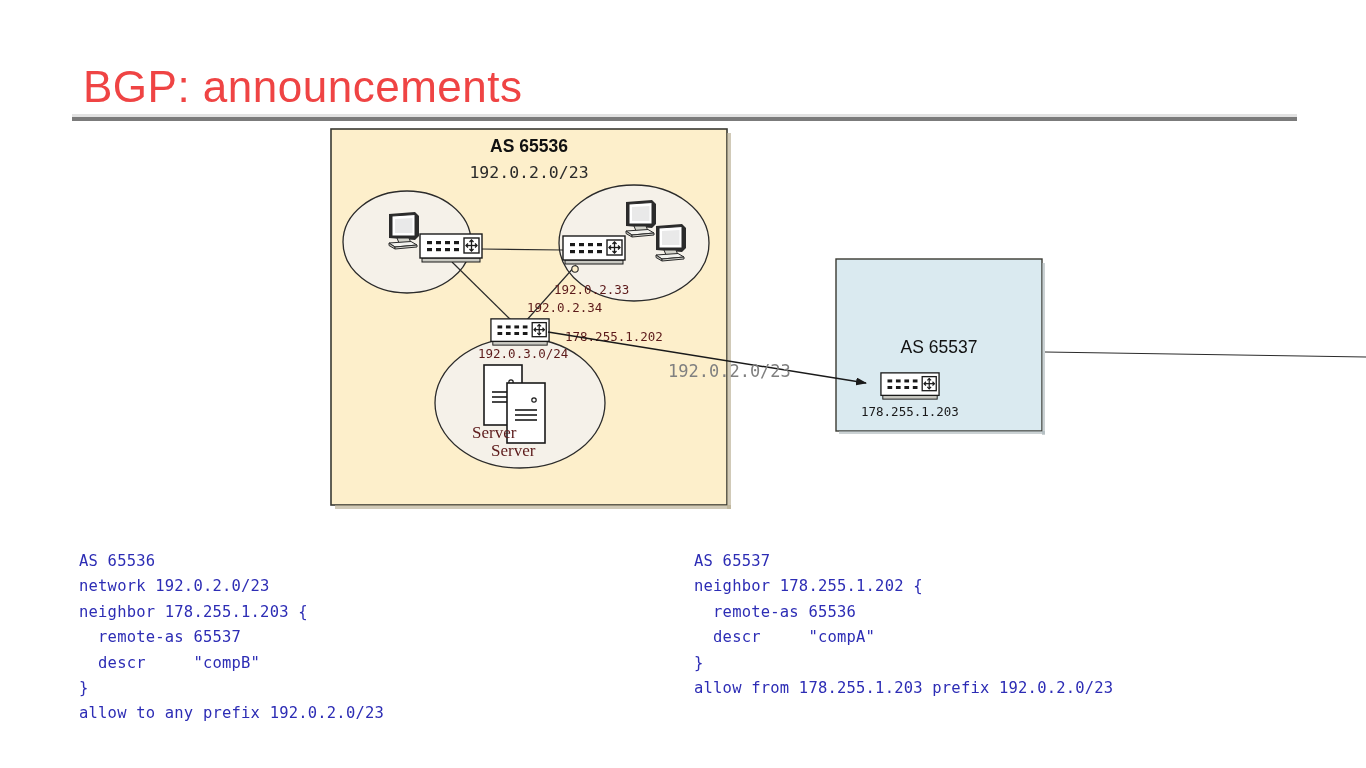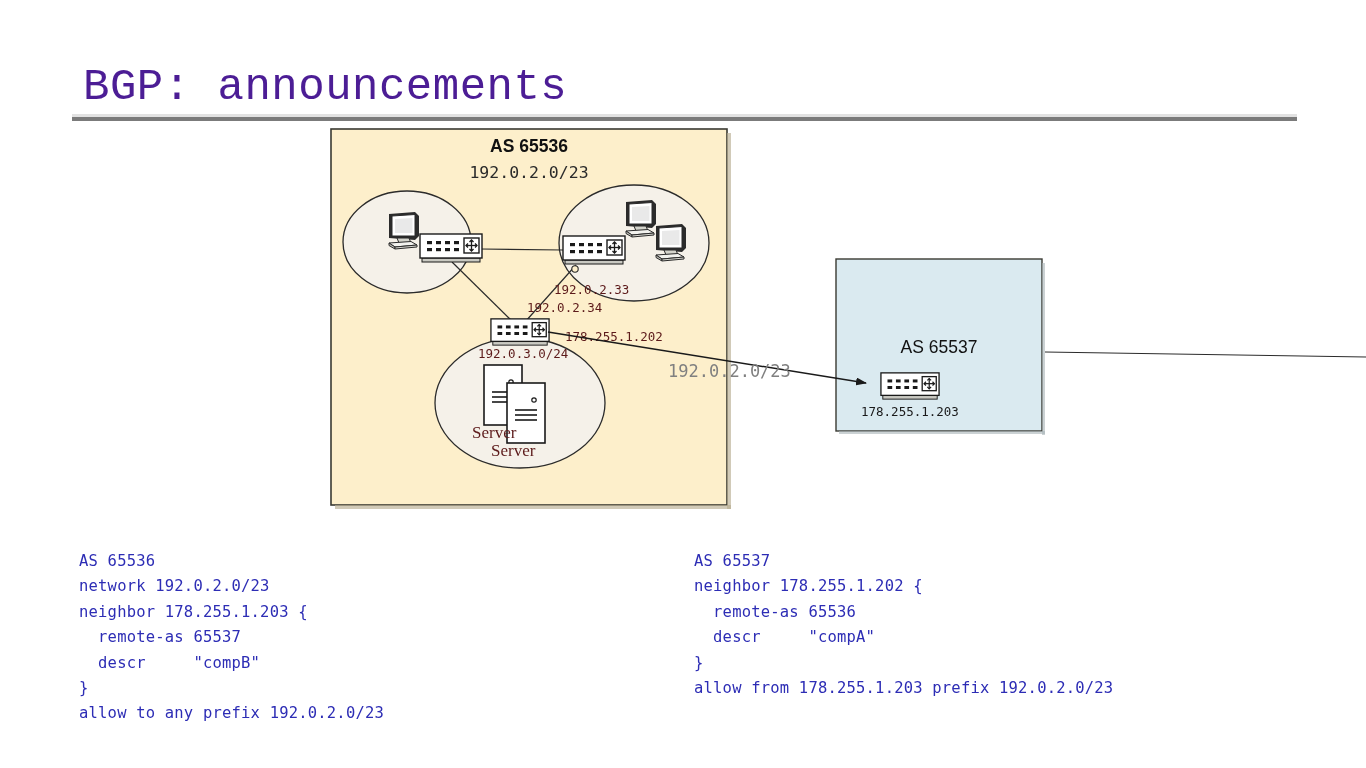--- a/index.html
+++ b/index.html
@@ -20,11 +20,11 @@
     position: absolute;
     left: 83px;
     top: 62px;
-    font-family: Liberation Mono, monospace;
+    font-family: Liberation Sans, sans-serif;
     font-size: 44px;
     font-weight: 400;
     letter-spacing: 0.5px;
-    color: #4c1d95;
+    color: #ef4444;
     white-space: nowrap;
   }
   #title-rule {

